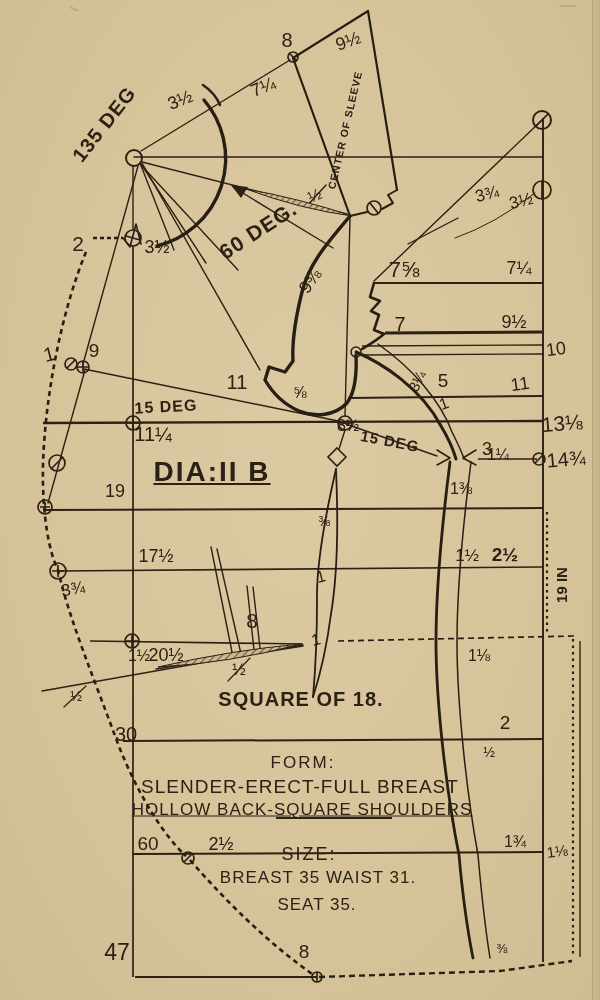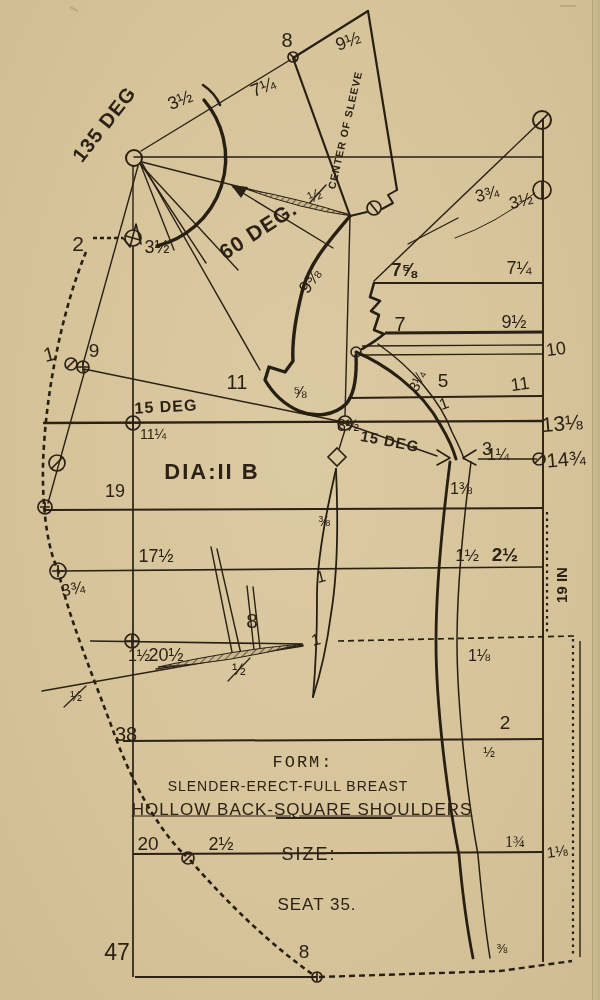--- a/index.html
+++ b/index.html
@@ -200,7 +200,7 @@
       <span class="lbl" style="left: 157px; top: 247px; font-size: 18px; transform: translate(-50%, -50%) rotate(0deg);">3½</span>
       <span class="lbl" style="left: 487px; top: 194px; font-size: 17px; transform: translate(-50%, -50%) rotate(-15deg);">3¾</span>
       <span class="lbl" style="left: 521px; top: 201px; font-size: 17px; transform: translate(-50%, -50%) rotate(-15deg);">3½</span>
-      <span class="lbl" style="left: 404px; top: 270px; font-size: 18px; transform: translate(-50%, -50%) rotate(0deg); font-weight: bold;">7⅝</span>
+      <span class="lbl" style="left: 404px; top: 270px; font-size: 22px; transform: translate(-50%, -50%) rotate(0deg);">7⅝</span>
       <span class="lbl" style="left: 519px; top: 268px; font-size: 18px; transform: translate(-50%, -50%) rotate(0deg);">7¼</span>
       <span class="lbl" style="left: 400px; top: 324px; font-size: 20px; transform: translate(-50%, -50%) rotate(0deg);">7</span>
       <span class="lbl" style="left: 514px; top: 322px; font-size: 18px; transform: translate(-50%, -50%) rotate(0deg);">9½</span>

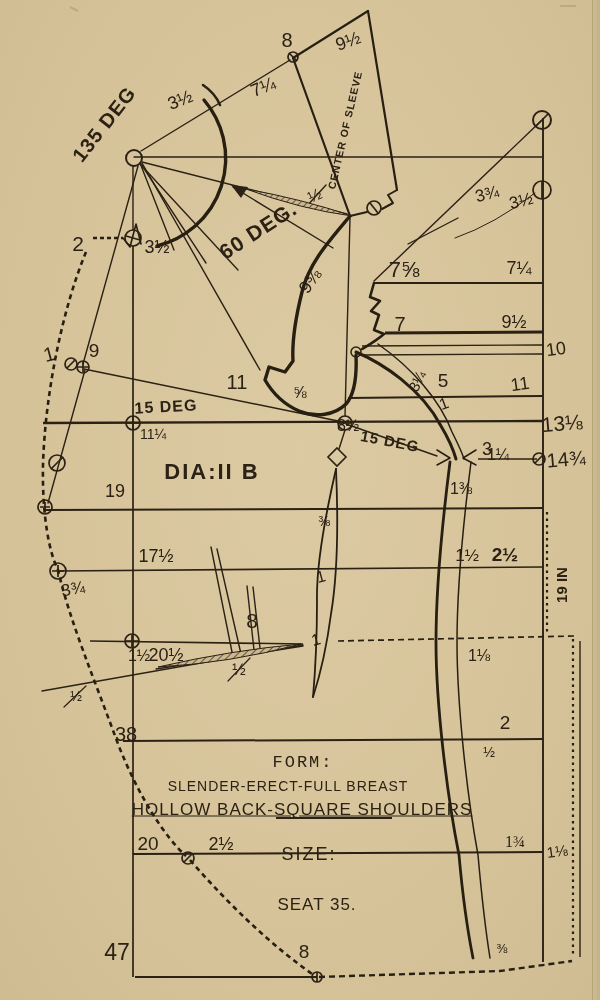--- a/index.html
+++ b/index.html
@@ -215,7 +215,7 @@
       <span class="lbl" style="left: 300px; top: 393px; font-size: 16px; transform: translate(-50%, -50%) rotate(0deg);">⅝</span>
       <span class="lbl" style="left: 348px; top: 410px; font-size: 16px; transform: translate(-50%, -50%) rotate(0deg); margin-top: 16px;">8½</span>
       <span class="lbl b" style="left: 166px; top: 407px; font-size: 16px; letter-spacing: 1px; transform: translate(-50%, -50%) rotate(-3deg);">15 DEG</span>
-      <span class="lbl" style="left: 153px; top: 434px; font-size: 14px; transform: translate(-50%, -50%) rotate(0deg);">11¼</span>
+      <span class="lbl" style="left: 153px; top: 434px; font-size: 20px; transform: translate(-50%, -50%) rotate(0deg);">11¼</span>
       <span class="lbl" style="left: 562px; top: 423px; font-size: 21px; transform: translate(-50%, -50%) rotate(-5deg);">13⅛</span>
       <span class="lbl b" style="left: 390px; top: 441px; font-size: 15px; letter-spacing: 1px; transform: translate(-50%, -50%) rotate(11deg);">15 DEG</span>
       <span class="lbl" style="left: 444px; top: 404px; font-size: 16px; transform: translate(-50%, -50%) rotate(-20deg);">1</span>

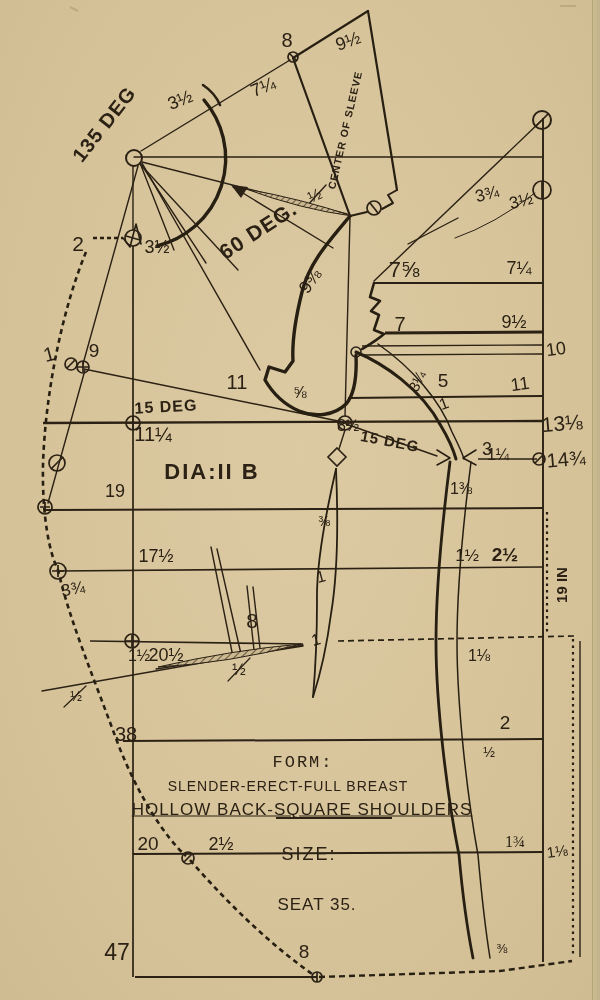--- a/index.html
+++ b/index.html
@@ -223,7 +223,7 @@
       <span class="lbl" style="left: 487px; top: 449px; font-size: 18px; transform: translate(-50%, -50%) rotate(0deg);">3</span>
       <span class="lbl" style="left: 566px; top: 459px; font-size: 20px; transform: translate(-50%, -50%) rotate(-5deg);">14¾</span>
       <span class="lbl" style="left: 461px; top: 489px; font-size: 16px; transform: translate(-50%, -50%) rotate(0deg);">1⅜</span>
-      <span class="lbl b" style="left: 212px; top: 472px; font-size: 22px; letter-spacing: 2px; transform: translate(-50%, -50%) rotate(0deg);">DIA:II B</span>
+      <span class="lbl b" style="left: 212px; top: 472px; font-size: 28px; letter-spacing: 2px; transform: translate(-50%, -50%) rotate(0deg); text-decoration: underline;">DIA:II B</span>
       <span class="lbl" style="left: 115px; top: 491px; font-size: 18px; transform: translate(-50%, -50%) rotate(0deg);">19</span>
       <span class="lbl" style="left: 324px; top: 521px; font-size: 14px; transform: translate(-50%, -50%) rotate(0deg);">⅜</span>
       <span class="lbl" style="left: 156px; top: 556px; font-size: 18px; transform: translate(-50%, -50%) rotate(0deg);">17½</span>

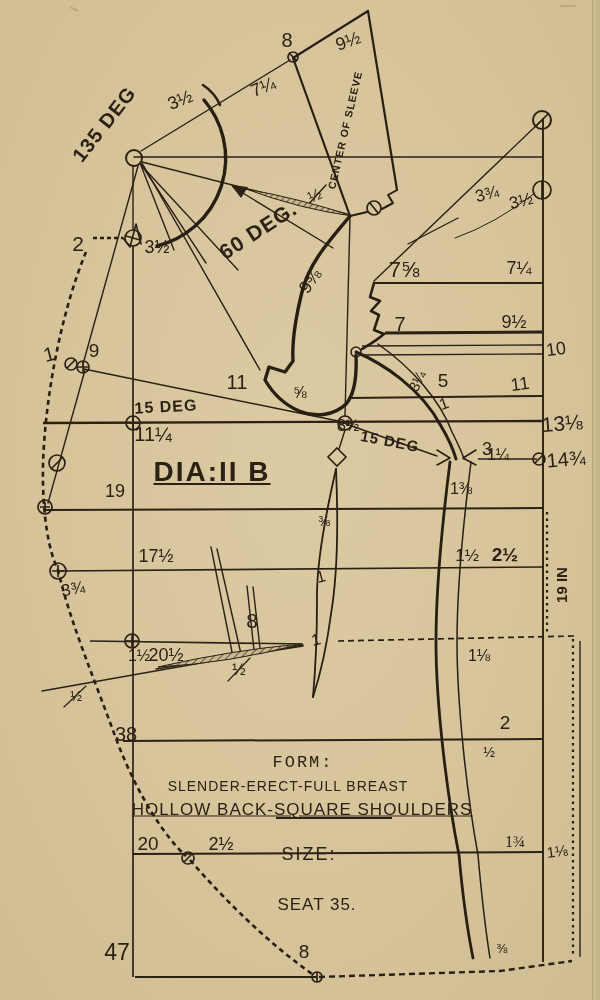--- a/index.html
+++ b/index.html
@@ -239,6 +239,7 @@
       <span class="lbl" style="left: 239px; top: 670px; font-size: 16px; transform: translate(-50%, -50%) rotate(0deg);">½</span>
       <span class="lbl" style="left: 76px; top: 696px; font-size: 14px; transform: translate(-50%, -50%) rotate(0deg);">½</span>
       <span class="lbl" style="left: 479px; top: 656px; font-size: 16px; transform: translate(-50%, -50%) rotate(0deg);">1⅛</span>
+      <span class="lbl b" style="left: 301px; top: 699px; font-size: 20px; letter-spacing: 1px; transform: translate(-50%, -50%) rotate(0deg);">SQUARE OF 18.</span>
       <span class="lbl" style="left: 126px; top: 734px; font-size: 20px; transform: translate(-50%, -50%) rotate(0deg);">38</span>
       <span class="lbl" style="left: 505px; top: 722px; font-size: 19px; transform: translate(-50%, -50%) rotate(0deg);">2</span>
       <span class="lbl" style="left: 489px; top: 752px; font-size: 14px; transform: translate(-50%, -50%) rotate(0deg);">½</span>

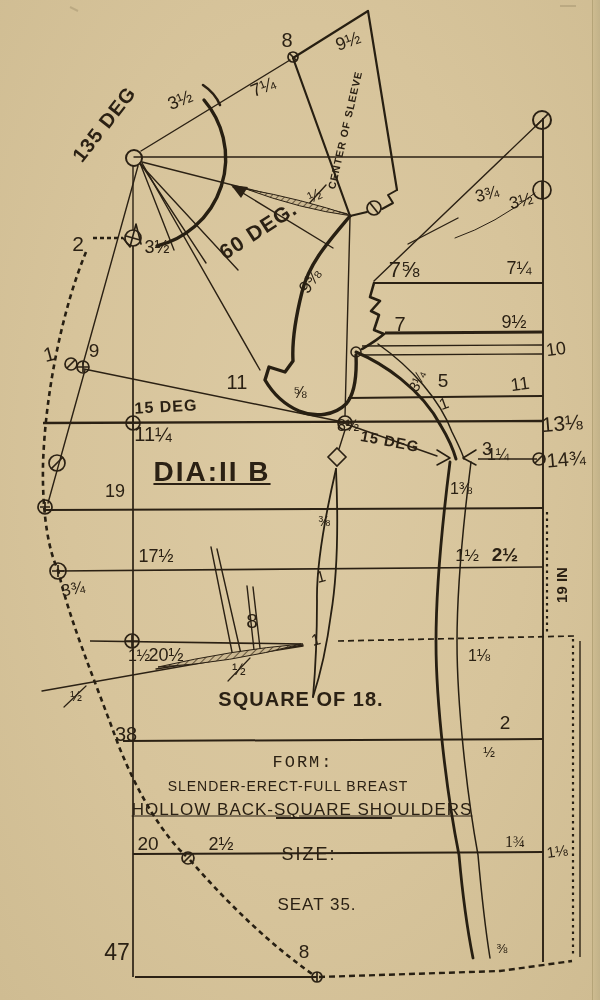--- a/index.html
+++ b/index.html
@@ -240,7 +240,7 @@
       <span class="lbl" style="left: 76px; top: 696px; font-size: 14px; transform: translate(-50%, -50%) rotate(0deg);">½</span>
       <span class="lbl" style="left: 479px; top: 656px; font-size: 16px; transform: translate(-50%, -50%) rotate(0deg);">1⅛</span>
       <span class="lbl b" style="left: 301px; top: 699px; font-size: 20px; letter-spacing: 1px; transform: translate(-50%, -50%) rotate(0deg);">SQUARE OF 18.</span>
-      <span class="lbl" style="left: 126px; top: 734px; font-size: 20px; transform: translate(-50%, -50%) rotate(0deg);">38</span>
+      <span class="lbl" style="left: 126px; top: 734px; font-size: 20px; transform: translate(-50%, -50%) rotate(0deg);">30</span>
       <span class="lbl" style="left: 505px; top: 722px; font-size: 19px; transform: translate(-50%, -50%) rotate(0deg);">2</span>
       <span class="lbl" style="left: 489px; top: 752px; font-size: 14px; transform: translate(-50%, -50%) rotate(0deg);">½</span>
       <span class="lbl" style="left: 303px; top: 762px; font-size: 17px; letter-spacing: 2px; transform: translate(-50%, -50%) rotate(0deg); font-family: Liberation Mono, monospace;">FORM:</span>

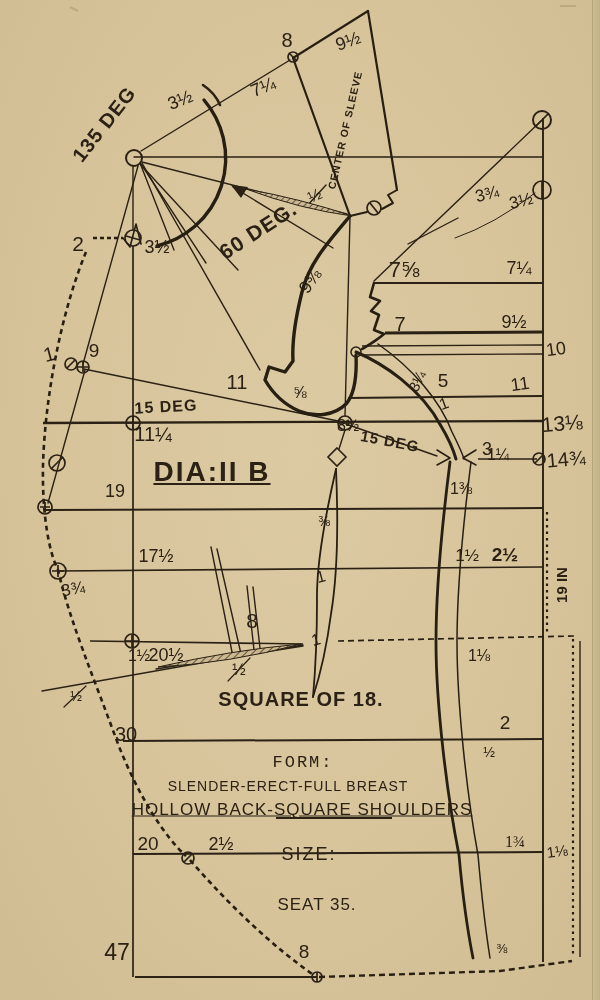--- a/index.html
+++ b/index.html
@@ -243,7 +243,7 @@
       <span class="lbl" style="left: 126px; top: 734px; font-size: 20px; transform: translate(-50%, -50%) rotate(0deg);">30</span>
       <span class="lbl" style="left: 505px; top: 722px; font-size: 19px; transform: translate(-50%, -50%) rotate(0deg);">2</span>
       <span class="lbl" style="left: 489px; top: 752px; font-size: 14px; transform: translate(-50%, -50%) rotate(0deg);">½</span>
-      <span class="lbl" style="left: 303px; top: 762px; font-size: 17px; letter-spacing: 2px; transform: translate(-50%, -50%) rotate(0deg); font-family: Liberation Mono, monospace;">FORM:</span>
+      <span class="lbl" style="left: 303px; top: 762px; font-size: 17px; letter-spacing: 2px; transform: translate(-50%, -50%) rotate(0deg);">FORM:</span>
       <span class="lbl" style="left: 288px; top: 786px; font-size: 14px; letter-spacing: 1px; transform: translate(-50%, -50%) rotate(0deg);">SLENDER-ERECT-FULL BREAST</span>
       <span class="lbl" style="left: 302px; top: 809px; font-size: 17px; letter-spacing: 1px; transform: translate(-50%, -50%) rotate(0deg); text-decoration: underline;">HOLLOW BACK-SQUARE SHOULDERS</span>
       <span class="lbl" style="left: 309px; top: 838px; font-size: 18px; letter-spacing: 2px; transform: translate(-50%, -50%) rotate(0deg); margin-top: 16px;">SIZE:</span>

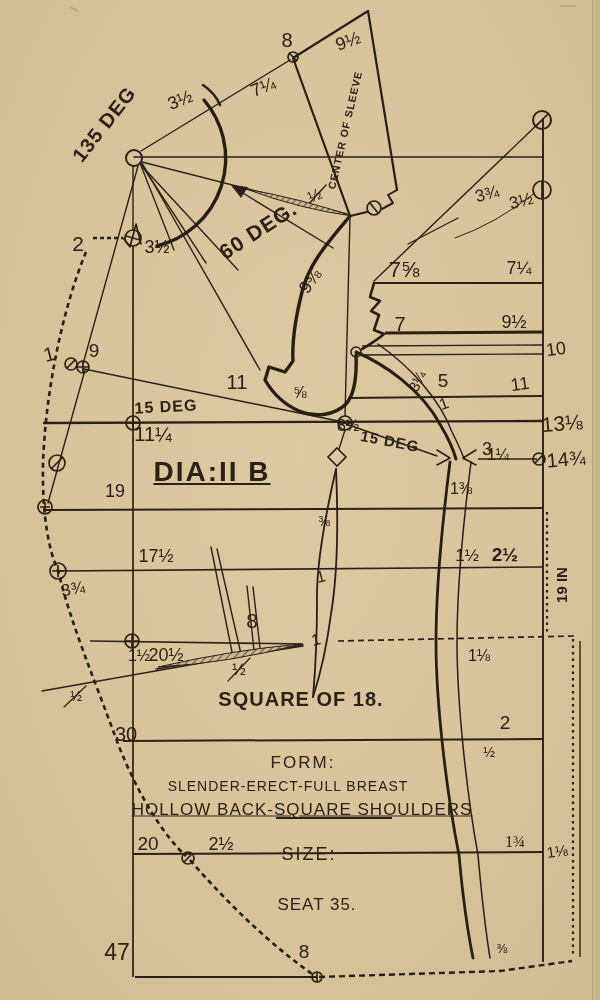--- a/index.html
+++ b/index.html
@@ -244,7 +244,7 @@
       <span class="lbl" style="left: 505px; top: 722px; font-size: 19px; transform: translate(-50%, -50%) rotate(0deg);">2</span>
       <span class="lbl" style="left: 489px; top: 752px; font-size: 14px; transform: translate(-50%, -50%) rotate(0deg);">½</span>
       <span class="lbl" style="left: 303px; top: 762px; font-size: 17px; letter-spacing: 2px; transform: translate(-50%, -50%) rotate(0deg);">FORM:</span>
-      <span class="lbl" style="left: 288px; top: 786px; font-size: 14px; letter-spacing: 1px; transform: translate(-50%, -50%) rotate(0deg);">SLENDER-ERECT-FULL BREAST</span>
+      <span class="lbl" style="left: 300px; top: 786px; font-size: 19px; letter-spacing: 1px; transform: translate(-50%, -50%) rotate(0deg);">SLENDER-ERECT-FULL BREAST</span>
       <span class="lbl" style="left: 302px; top: 809px; font-size: 17px; letter-spacing: 1px; transform: translate(-50%, -50%) rotate(0deg); text-decoration: underline;">HOLLOW BACK-SQUARE SHOULDERS</span>
       <span class="lbl" style="left: 309px; top: 838px; font-size: 18px; letter-spacing: 2px; transform: translate(-50%, -50%) rotate(0deg); margin-top: 16px;">SIZE:</span>
       <span class="lbl" style="left: 148px; top: 843px; font-size: 19px; transform: translate(-50%, -50%) rotate(0deg);">20</span>

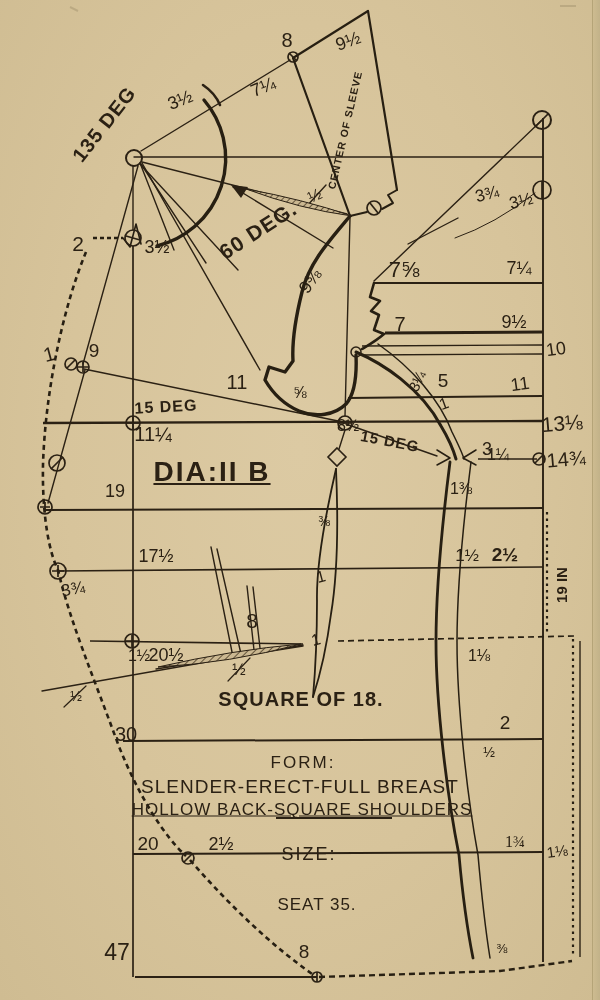--- a/index.html
+++ b/index.html
@@ -247,7 +247,7 @@
       <span class="lbl" style="left: 300px; top: 786px; font-size: 19px; letter-spacing: 1px; transform: translate(-50%, -50%) rotate(0deg);">SLENDER-ERECT-FULL BREAST</span>
       <span class="lbl" style="left: 302px; top: 809px; font-size: 17px; letter-spacing: 1px; transform: translate(-50%, -50%) rotate(0deg); text-decoration: underline;">HOLLOW BACK-SQUARE SHOULDERS</span>
       <span class="lbl" style="left: 309px; top: 838px; font-size: 18px; letter-spacing: 2px; transform: translate(-50%, -50%) rotate(0deg); margin-top: 16px;">SIZE:</span>
-      <span class="lbl" style="left: 148px; top: 843px; font-size: 19px; transform: translate(-50%, -50%) rotate(0deg);">20</span>
+      <span class="lbl" style="left: 148px; top: 843px; font-size: 19px; transform: translate(-50%, -50%) rotate(0deg);">60</span>
       <span class="lbl" style="left: 221px; top: 844px; font-size: 18px; transform: translate(-50%, -50%) rotate(0deg);">2½</span>
       <span class="lbl" style="left: 317px; top: 904px; font-size: 17px; letter-spacing: 1px; transform: translate(-50%, -50%) rotate(0deg);">SEAT 35.</span>
       <span class="lbl" style="left: 117px; top: 952px; font-size: 23px; transform: translate(-50%, -50%) rotate(0deg);">47</span>

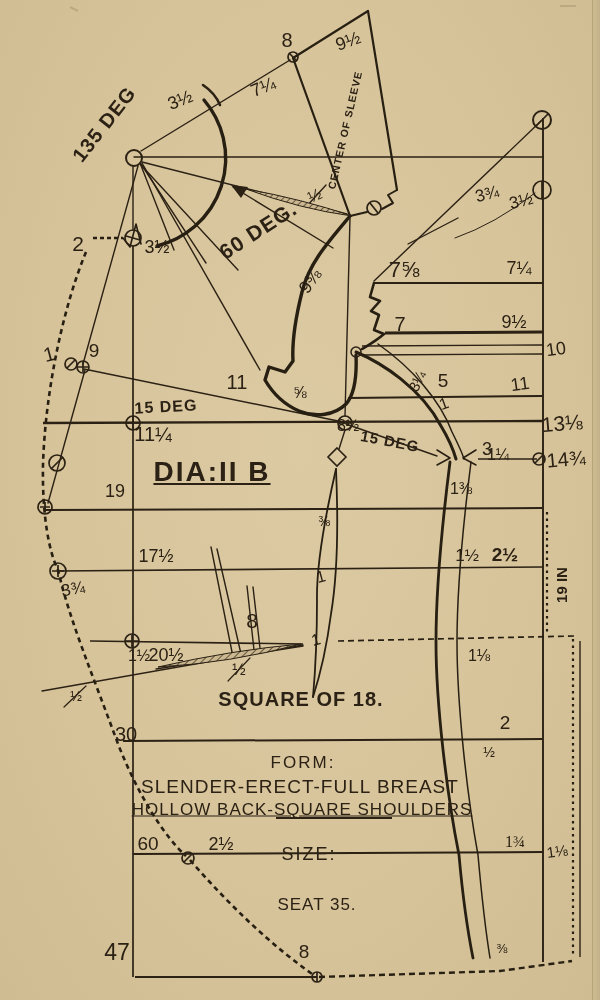--- a/index.html
+++ b/index.html
@@ -252,7 +252,7 @@
       <span class="lbl" style="left: 317px; top: 904px; font-size: 17px; letter-spacing: 1px; transform: translate(-50%, -50%) rotate(0deg);">SEAT 35.</span>
       <span class="lbl" style="left: 117px; top: 952px; font-size: 23px; transform: translate(-50%, -50%) rotate(0deg);">47</span>
       <span class="lbl" style="left: 304px; top: 951px; font-size: 19px; transform: translate(-50%, -50%) rotate(0deg);">8</span>
-      <span class="lbl" style="left: 515px; top: 842px; font-size: 16px; transform: translate(-50%, -50%) rotate(0deg); font-family: Liberation Serif, serif;">1¾</span>
+      <span class="lbl" style="left: 515px; top: 842px; font-size: 16px; transform: translate(-50%, -50%) rotate(0deg);">1¾</span>
       <span class="lbl" style="left: 557px; top: 851px; font-size: 15px; transform: translate(-50%, -50%) rotate(-8deg);">1⅛</span>
       <span class="lbl" style="left: 502px; top: 948px; font-size: 13px; transform: translate(-50%, -50%) rotate(0deg);">⅜</span>
     </div>

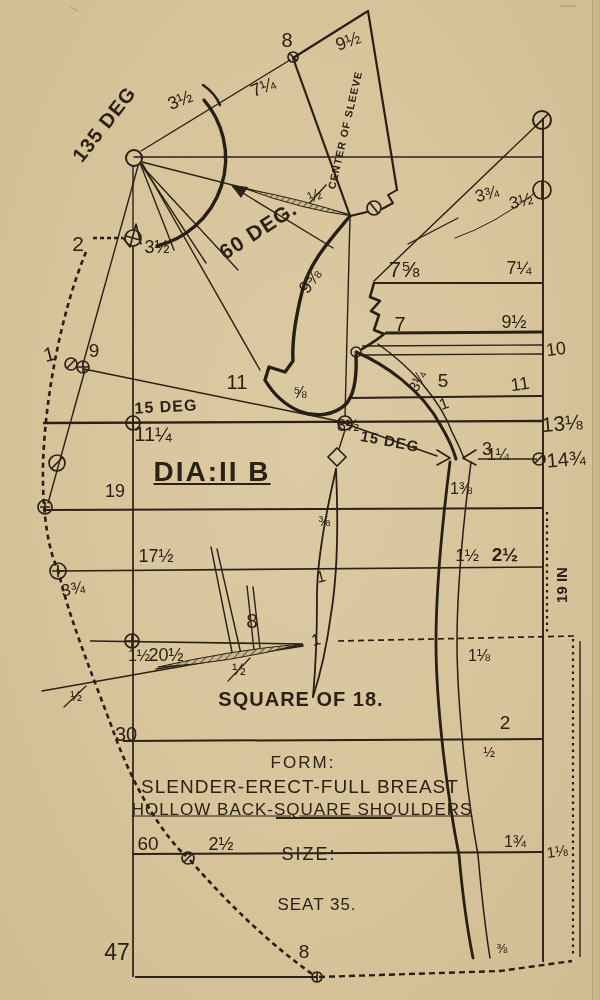--- a/index.html
+++ b/index.html
@@ -249,6 +249,7 @@
       <span class="lbl" style="left: 309px; top: 838px; font-size: 18px; letter-spacing: 2px; transform: translate(-50%, -50%) rotate(0deg); margin-top: 16px;">SIZE:</span>
       <span class="lbl" style="left: 148px; top: 843px; font-size: 19px; transform: translate(-50%, -50%) rotate(0deg);">60</span>
       <span class="lbl" style="left: 221px; top: 844px; font-size: 18px; transform: translate(-50%, -50%) rotate(0deg);">2½</span>
+      <span class="lbl" style="left: 318px; top: 877px; font-size: 17px; letter-spacing: 1px; transform: translate(-50%, -50%) rotate(0deg);">BREAST 35 WAIST 31.</span>
       <span class="lbl" style="left: 317px; top: 904px; font-size: 17px; letter-spacing: 1px; transform: translate(-50%, -50%) rotate(0deg);">SEAT 35.</span>
       <span class="lbl" style="left: 117px; top: 952px; font-size: 23px; transform: translate(-50%, -50%) rotate(0deg);">47</span>
       <span class="lbl" style="left: 304px; top: 951px; font-size: 19px; transform: translate(-50%, -50%) rotate(0deg);">8</span>

